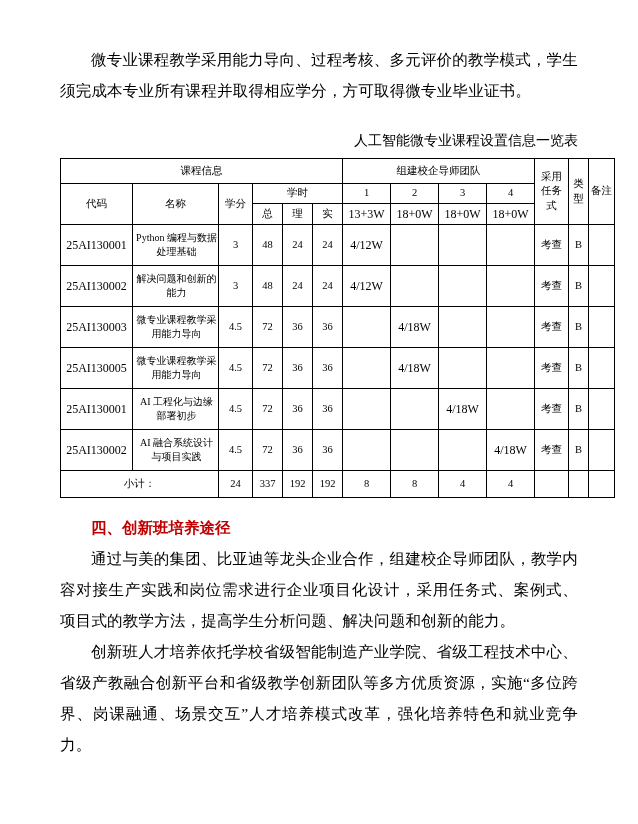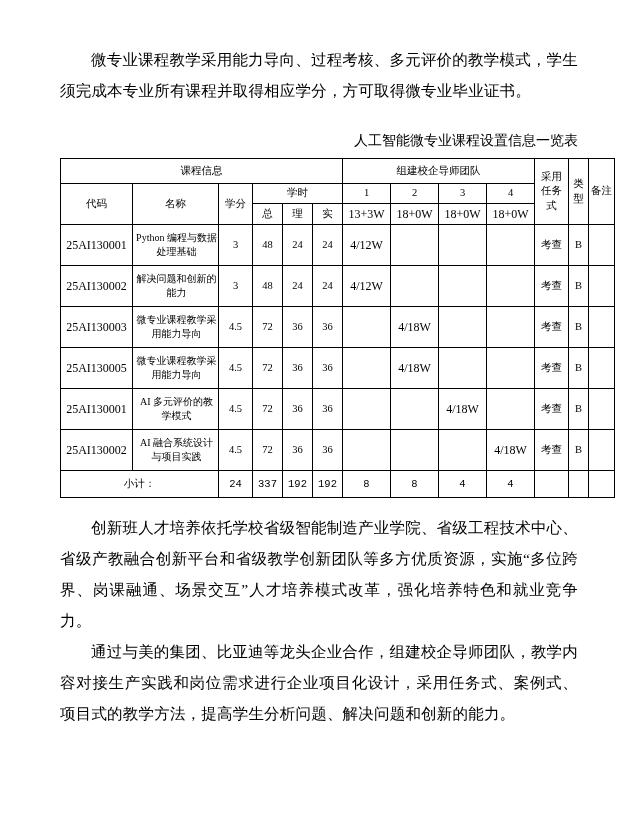--- a/index.html
+++ b/index.html
@@ -195,7 +195,7 @@
 
       <tr class="row-body">
         <td class="code-cell">25AI130001</td>
-        <td class="name">AI 多元评价的教学模式</td>
+        <td class="name">AI 工程化与边缘部署初步</td>
         <td>4.5</td>
         <td>72</td>
         <td>36</td>

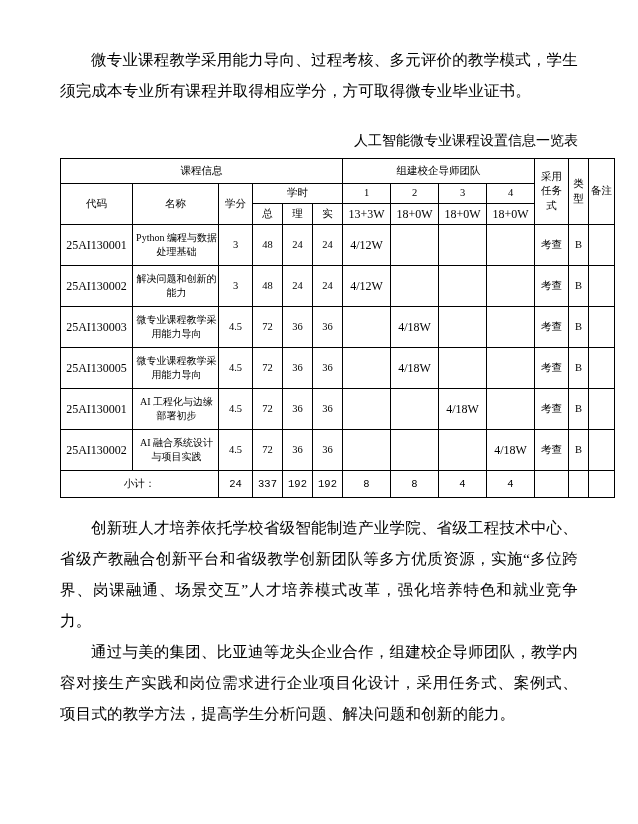--- a/index.html
+++ b/index.html
@@ -60,7 +60,7 @@
   }
   .hdr-tall { height: 20px; }
   .row-body td { height: 36px; }
-  .sum-row td { height: 22px; font-family: Liberation Mono, monospace; }
+  .sum-row td { height: 22px; }
   h2.section {
     color: #c00000;
     font-size: 15.5px;

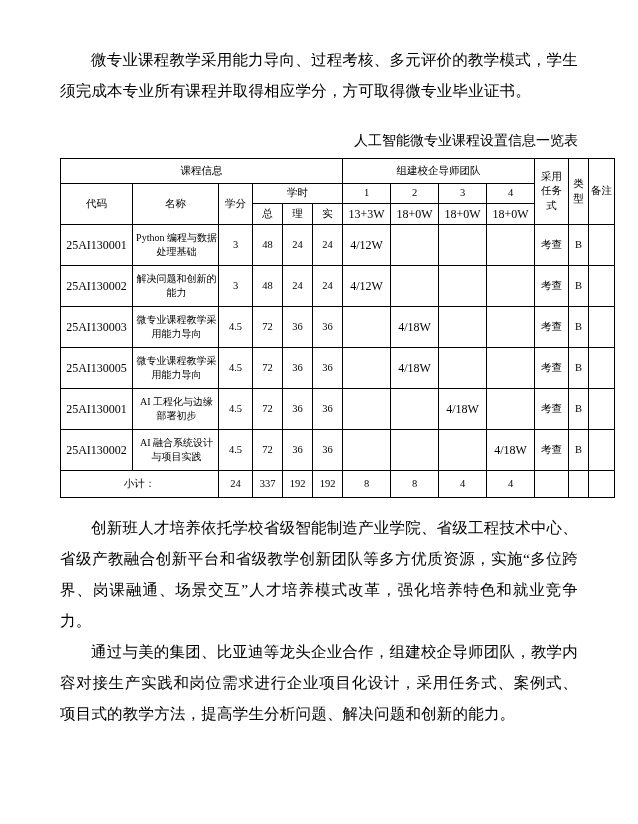--- a/index.html
+++ b/index.html
@@ -244,6 +244,7 @@
 
   <div class="spacer-sm"></div>
 
+  <h2 class="section">四、创新班培养途径</h2>
 
   <p class="para">创新班人才培养依托学校省级智能制造产业学院、省级工程技术中心、省级产教融合创新平台和省级教学创新团队等多方优质资源，实施“多位跨界、岗课融通、场景交互”人才培养模式改革，强化培养特色和就业竞争力。</p>
 

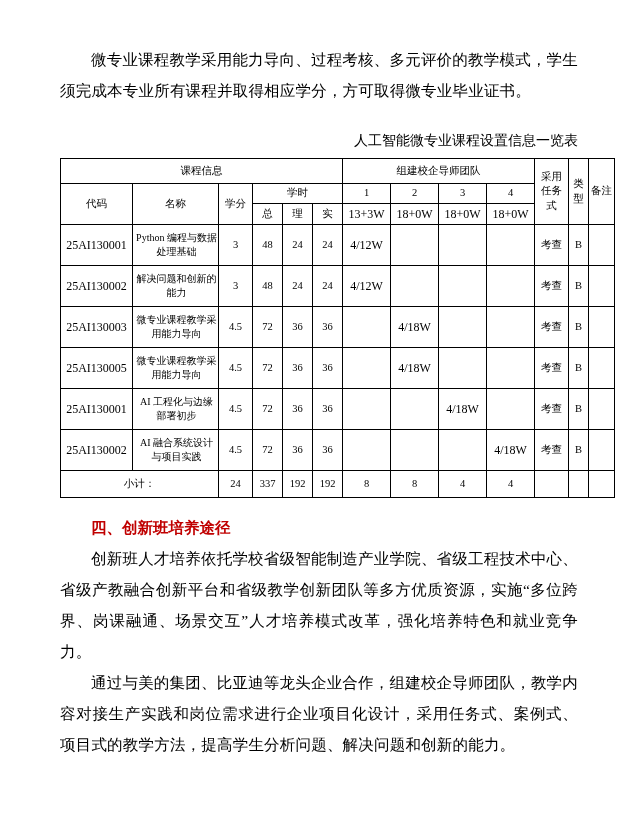--- a/index.html
+++ b/index.html
@@ -246,10 +246,10 @@
 
   <h2 class="section">四、创新班培养途径</h2>
 
+  <p class="para">通过与美的集团、比亚迪等龙头企业合作，组建校企导师团队，教学内容对接生产实践和岗位需求进行企业项目化设计，采用任务式、案例式、项目式的教学方法，提高学生分析问题、解决问题和创新的能力。</p>
+
   <p class="para">创新班人才培养依托学校省级智能制造产业学院、省级工程技术中心、省级产教融合创新平台和省级教学创新团队等多方优质资源，实施“多位跨界、岗课融通、场景交互”人才培养模式改革，强化培养特色和就业竞争力。</p>
 
-  <p class="para">通过与美的集团、比亚迪等龙头企业合作，组建校企导师团队，教学内容对接生产实践和岗位需求进行企业项目化设计，采用任务式、案例式、项目式的教学方法，提高学生分析问题、解决问题和创新的能力。</p>
-
 </div>
 
 </body></html>

